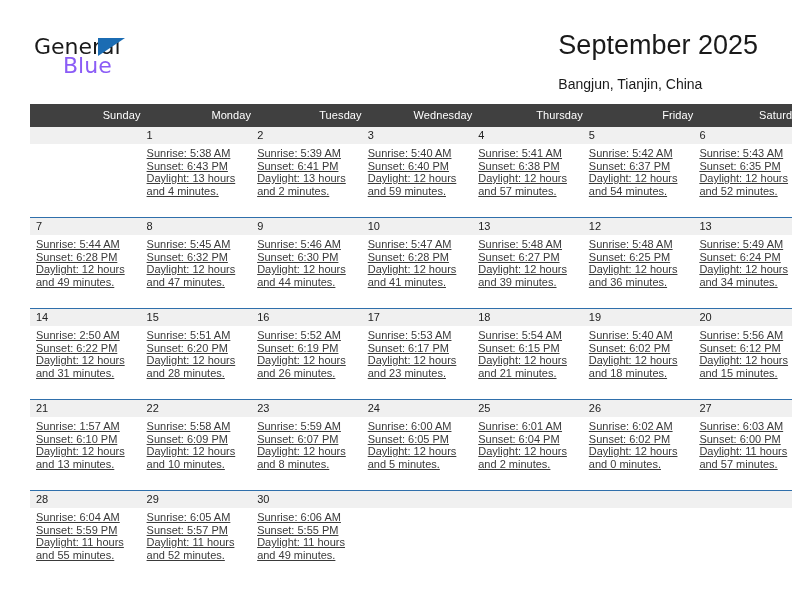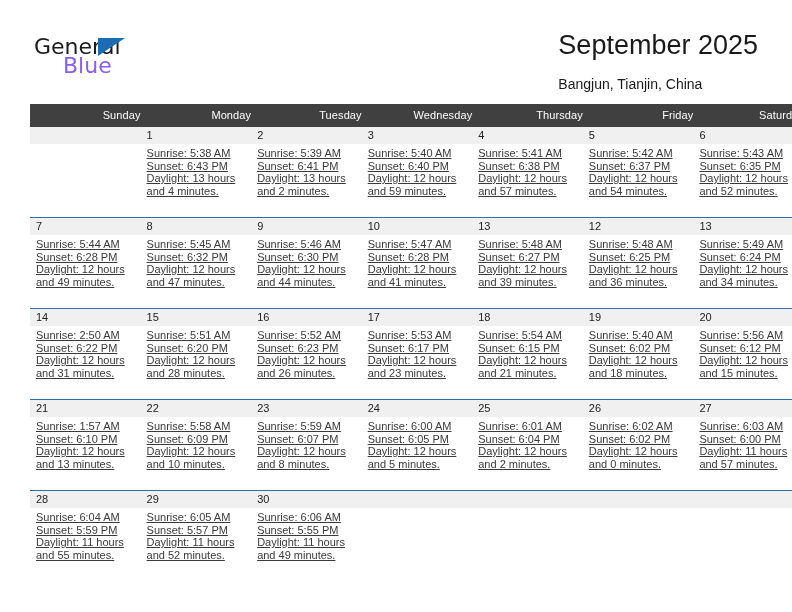--- a/index.html
+++ b/index.html
@@ -361,7 +361,7 @@
                 <div class="daynum-band">16</div>
                 <div class="cell-body">
                   <div>Sunrise: 5:52 AM</div>
-                  <div>Sunset: 6:23 PM</div>
+                  <div>Sunset: 6:19 PM</div>
                   <div>Daylight: 12 hours</div>
                   <div>and 26 minutes.</div>
                 </div>

